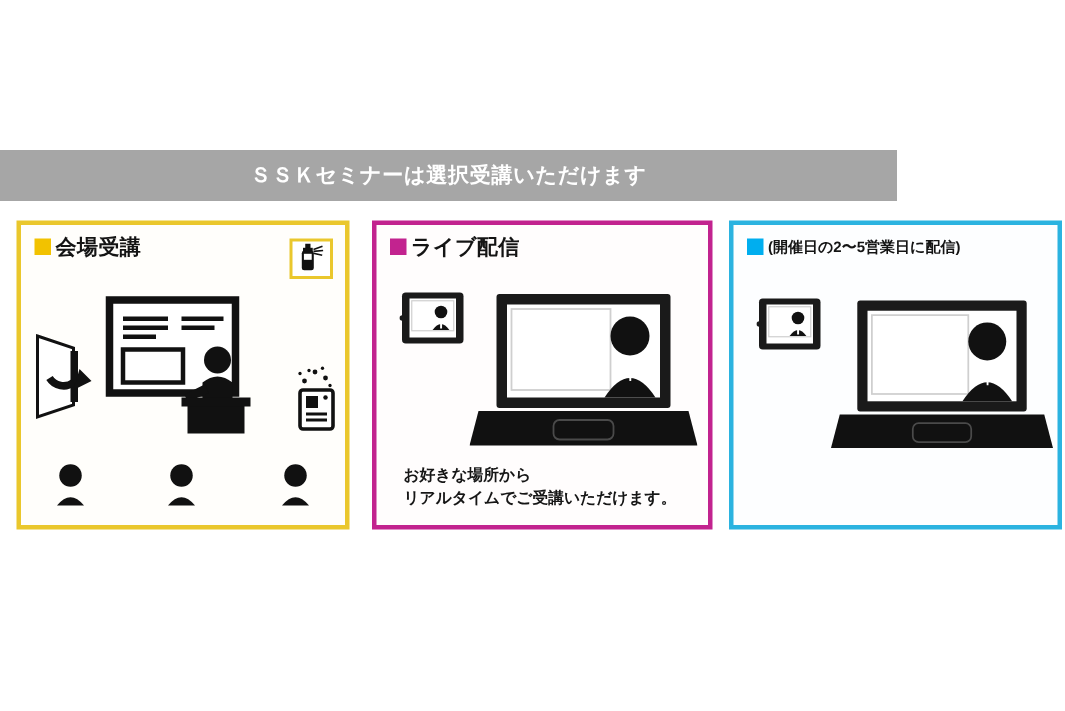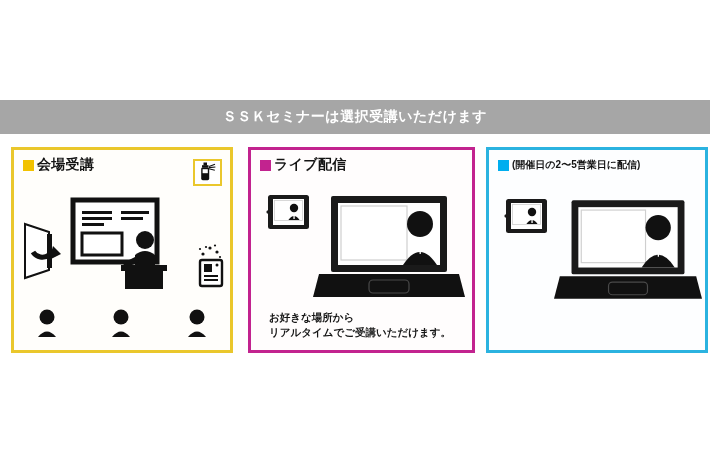--- a/index.html
+++ b/index.html
@@ -20,7 +20,7 @@
     position: absolute;
     left: 0;
     top: 100px;
-    width: 710px;
+    width: 598px;
     height: 34px;
     background: #a6a6a6;
     display: flex;

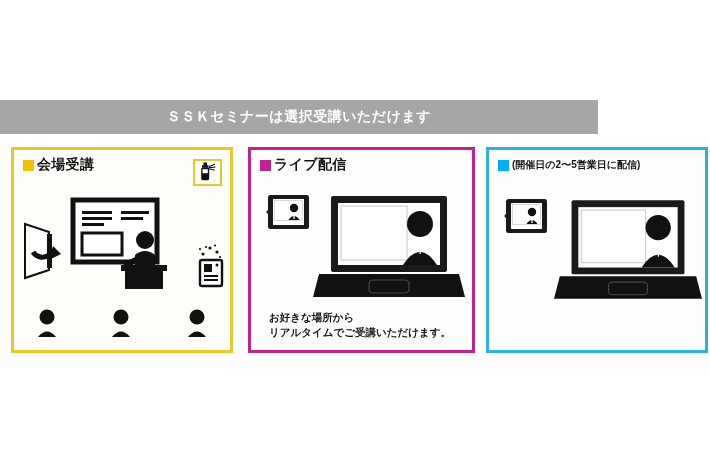--- a/index.html
+++ b/index.html
@@ -59,7 +59,7 @@
     left: 9px;
     top: 6px;
     display: flex;
-    align-items: center;
+    align-items: flex-start;
   }
   .sq {
     width: 11px;

